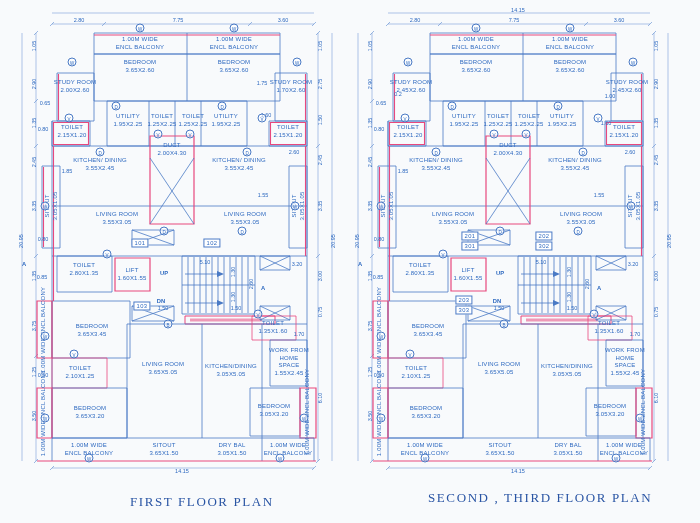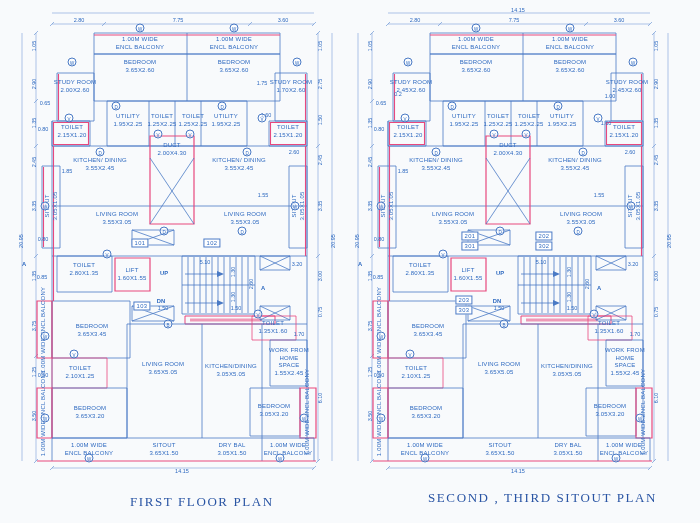--- a/index.html
+++ b/index.html
@@ -755,6 +755,6 @@
   </div>
 
 <div class="plan-title" style="left:130px;top:494px">FIRST FLOOR PLAN</div>
-<div class="plan-title" style="left:428px;top:490px">SECOND , THIRD  SITOUT PLAN</div>
+<div class="plan-title" style="left:428px;top:490px">SECOND , THIRD  FLOOR PLAN</div>
 
 </body></html>

